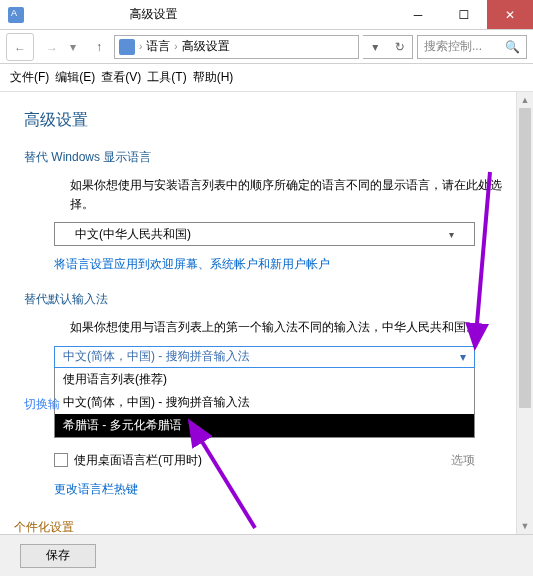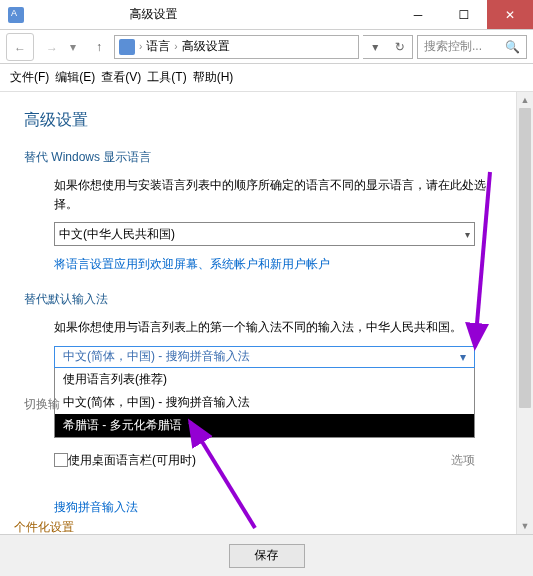--- a/index.html
+++ b/index.html
@@ -39,7 +39,7 @@
 .inner { padding: 18px 28px 0 24px; }
 .page-title { font-size: 16px; color: #1e5a8e; margin-bottom: 18px; }
 .section-header { color: #1e5a8e; margin-bottom: 10px; }
-.section-desc { margin: 0 0 8px 30px; line-height: 1.6; }
+.section-desc { margin: 0 0 8px 46px; line-height: 1.6; }
 .combo { margin: 0 30px 10px 30px; height: 24px; border: 1px solid #888; display: flex; align-items: center; padding: 0 4px; justify-content: space-between; background: #fff; cursor: pointer; }
 .combo .chev { color: #555; font-size: 10px; }
 .link { color: #0066cc; margin-left: 30px; display: inline-block; margin-bottom: 18px; cursor: pointer; }

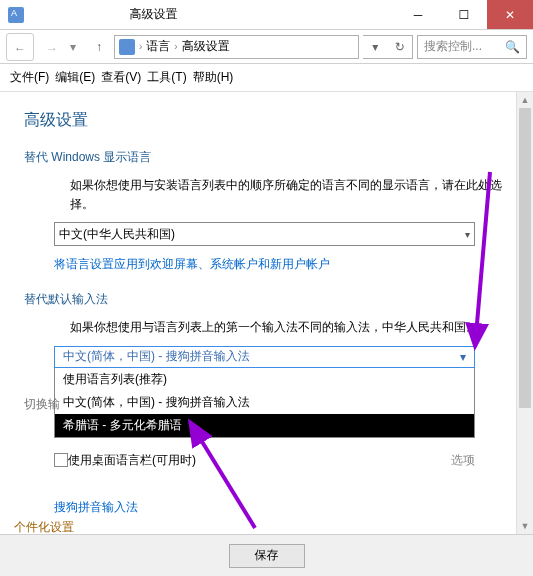--- a/index.html
+++ b/index.html
@@ -40,7 +40,7 @@
 .page-title { font-size: 16px; color: #1e5a8e; margin-bottom: 18px; }
 .section-header { color: #1e5a8e; margin-bottom: 10px; }
 .section-desc { margin: 0 0 8px 46px; line-height: 1.6; }
-.combo { margin: 0 30px 10px 30px; height: 24px; border: 1px solid #888; display: flex; align-items: center; padding: 0 4px; justify-content: space-between; background: #fff; cursor: pointer; }
+.combo { margin: 0 30px 10px 30px; height: 24px; border: 1px solid #888; display: flex; align-items: center; padding: 0 20px; justify-content: space-between; background: #fff; cursor: pointer; }
 .combo .chev { color: #555; font-size: 10px; }
 .link { color: #0066cc; margin-left: 30px; display: inline-block; margin-bottom: 18px; cursor: pointer; }
 

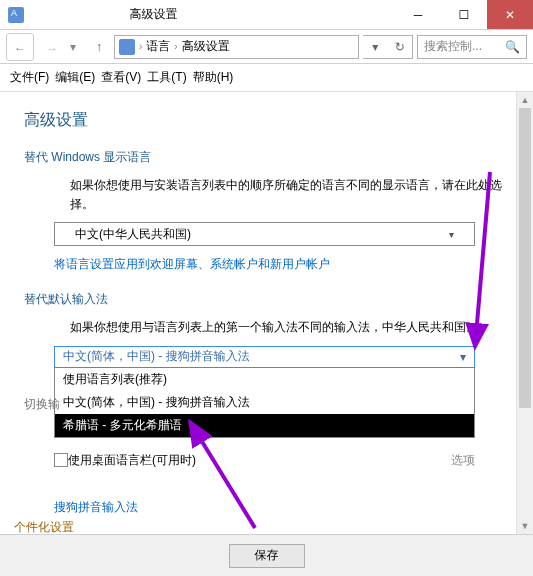--- a/index.html
+++ b/index.html
@@ -50,7 +50,7 @@
 .dd-item { padding: 3px 8px; cursor: pointer; }
 .dd-item.highlighted { background: #000000; color: #fff; }
 
-.switch-label { position: absolute; left: 24px; top: 304px; color: #737373; }
+.switch-label { position: absolute; left: 24px; top: 304px; color: #3b82f6; }
 
 .checkbox-row { display: flex; align-items: center; margin: 14px 30px 24px 30px; }
 .checkbox { width: 14px; height: 14px; border: 1px solid #888; background: #fff; cursor: pointer; }

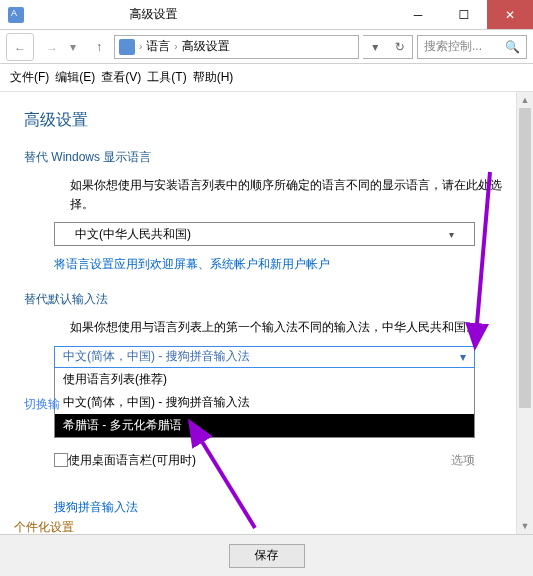--- a/index.html
+++ b/index.html
@@ -52,7 +52,7 @@
 
 .switch-label { position: absolute; left: 24px; top: 304px; color: #3b82f6; }
 
-.checkbox-row { display: flex; align-items: center; margin: 14px 30px 24px 30px; }
+.checkbox-row { display: flex; align-items: center; margin: 14px 30px 6px 30px; gap: 6px; }
 .checkbox { width: 14px; height: 14px; border: 1px solid #888; background: #fff; cursor: pointer; }
 .options-link { margin-left: auto; color: #888; cursor: pointer; }
 

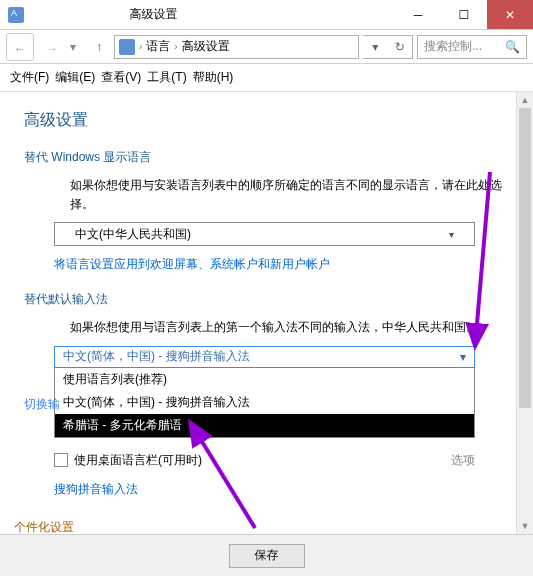--- a/index.html
+++ b/index.html
@@ -145,7 +145,7 @@
       <span>使用桌面语言栏(可用时)</span>
       <span class="options-link">选项</span>
     </div>
-    <a class="link" style="margin-top:6px;">搜狗拼音输入法</a>
+    <a class="link" style="margin-top:6px;">更改语言栏热键</a>
 
   </div>
 

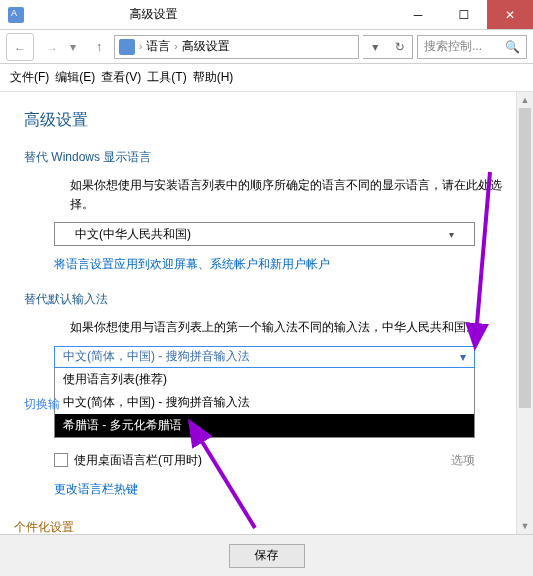--- a/index.html
+++ b/index.html
@@ -58,7 +58,7 @@
 
 .bottom-section { position: absolute; bottom: -2px; left: 14px; color: #a16207; }
 
-.footer { height: 42px; border-top: 1px solid #d0d0d0; background: #f0f0f0; display: flex; align-items: center; justify-content: center; padding: 0 20px; gap: 10px; }
+.footer { height: 42px; border-top: 1px solid #d0d0d0; background: #f0f0f0; display: flex; align-items: center; justify-content: flex-start; padding: 0 20px; gap: 10px; }
 .btn { min-width: 76px; height: 24px; border: 1px solid #adadad; background: #e8e8e8; cursor: pointer; }
 
 .arrow-annotation { position: absolute; pointer-events: none; }

